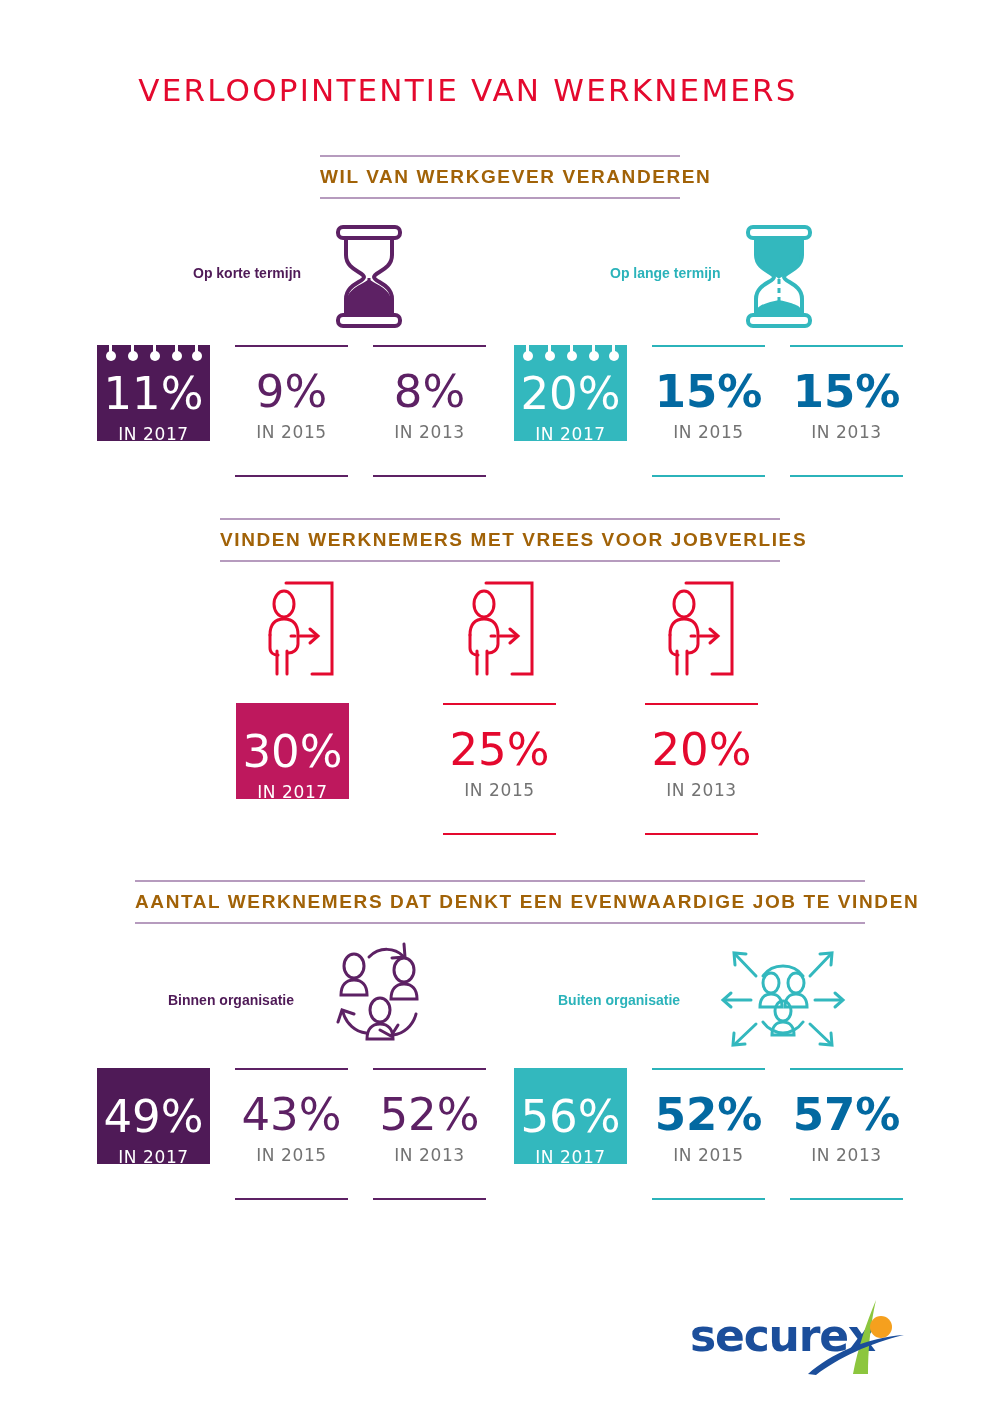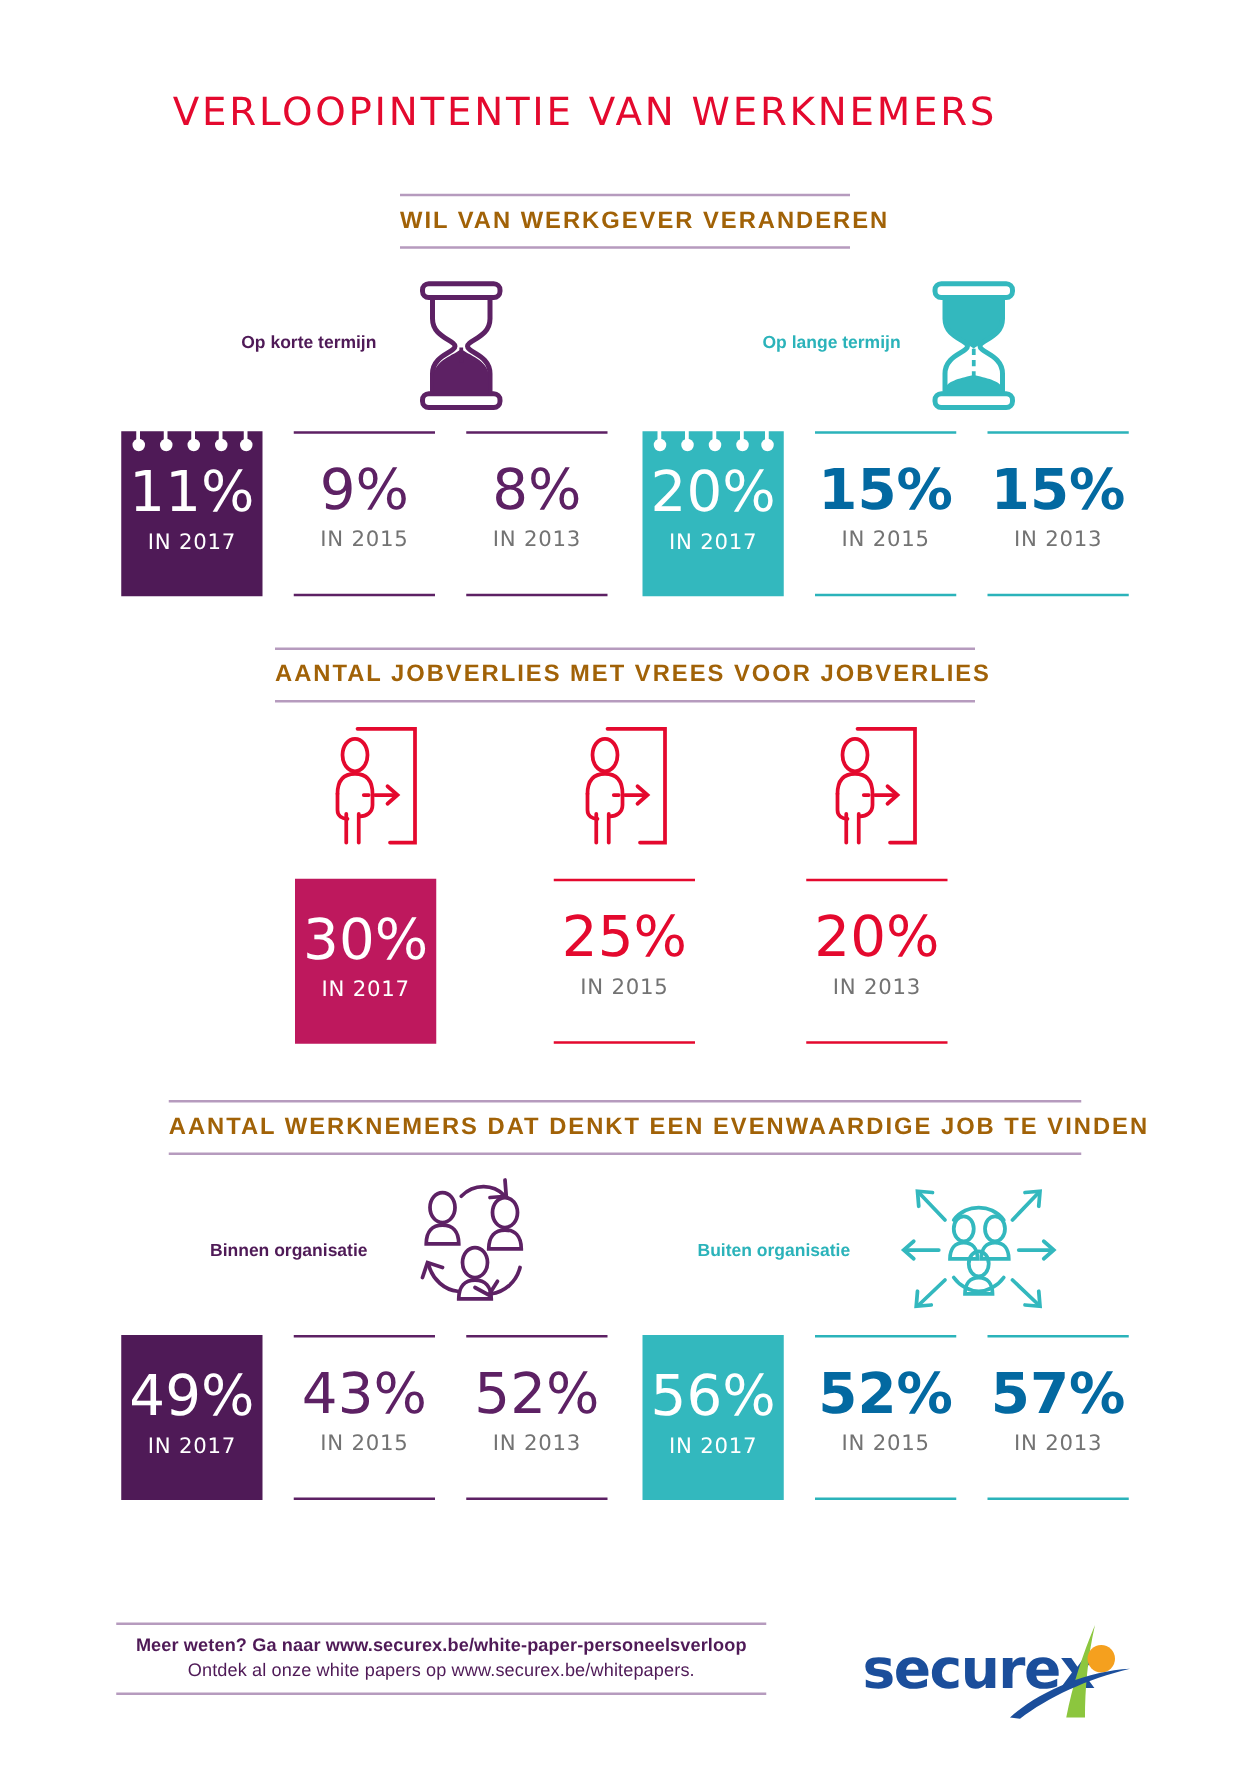--- a/index.html
+++ b/index.html
@@ -72,7 +72,7 @@
   
   .stat.filled{
     padding:26px 0 22px 0;
-    height:132px;
+    height:96px;
   }
   .stat.filled .pct{color:#ffffff;}
   .stat.filled .yr{color:#ffffff;}

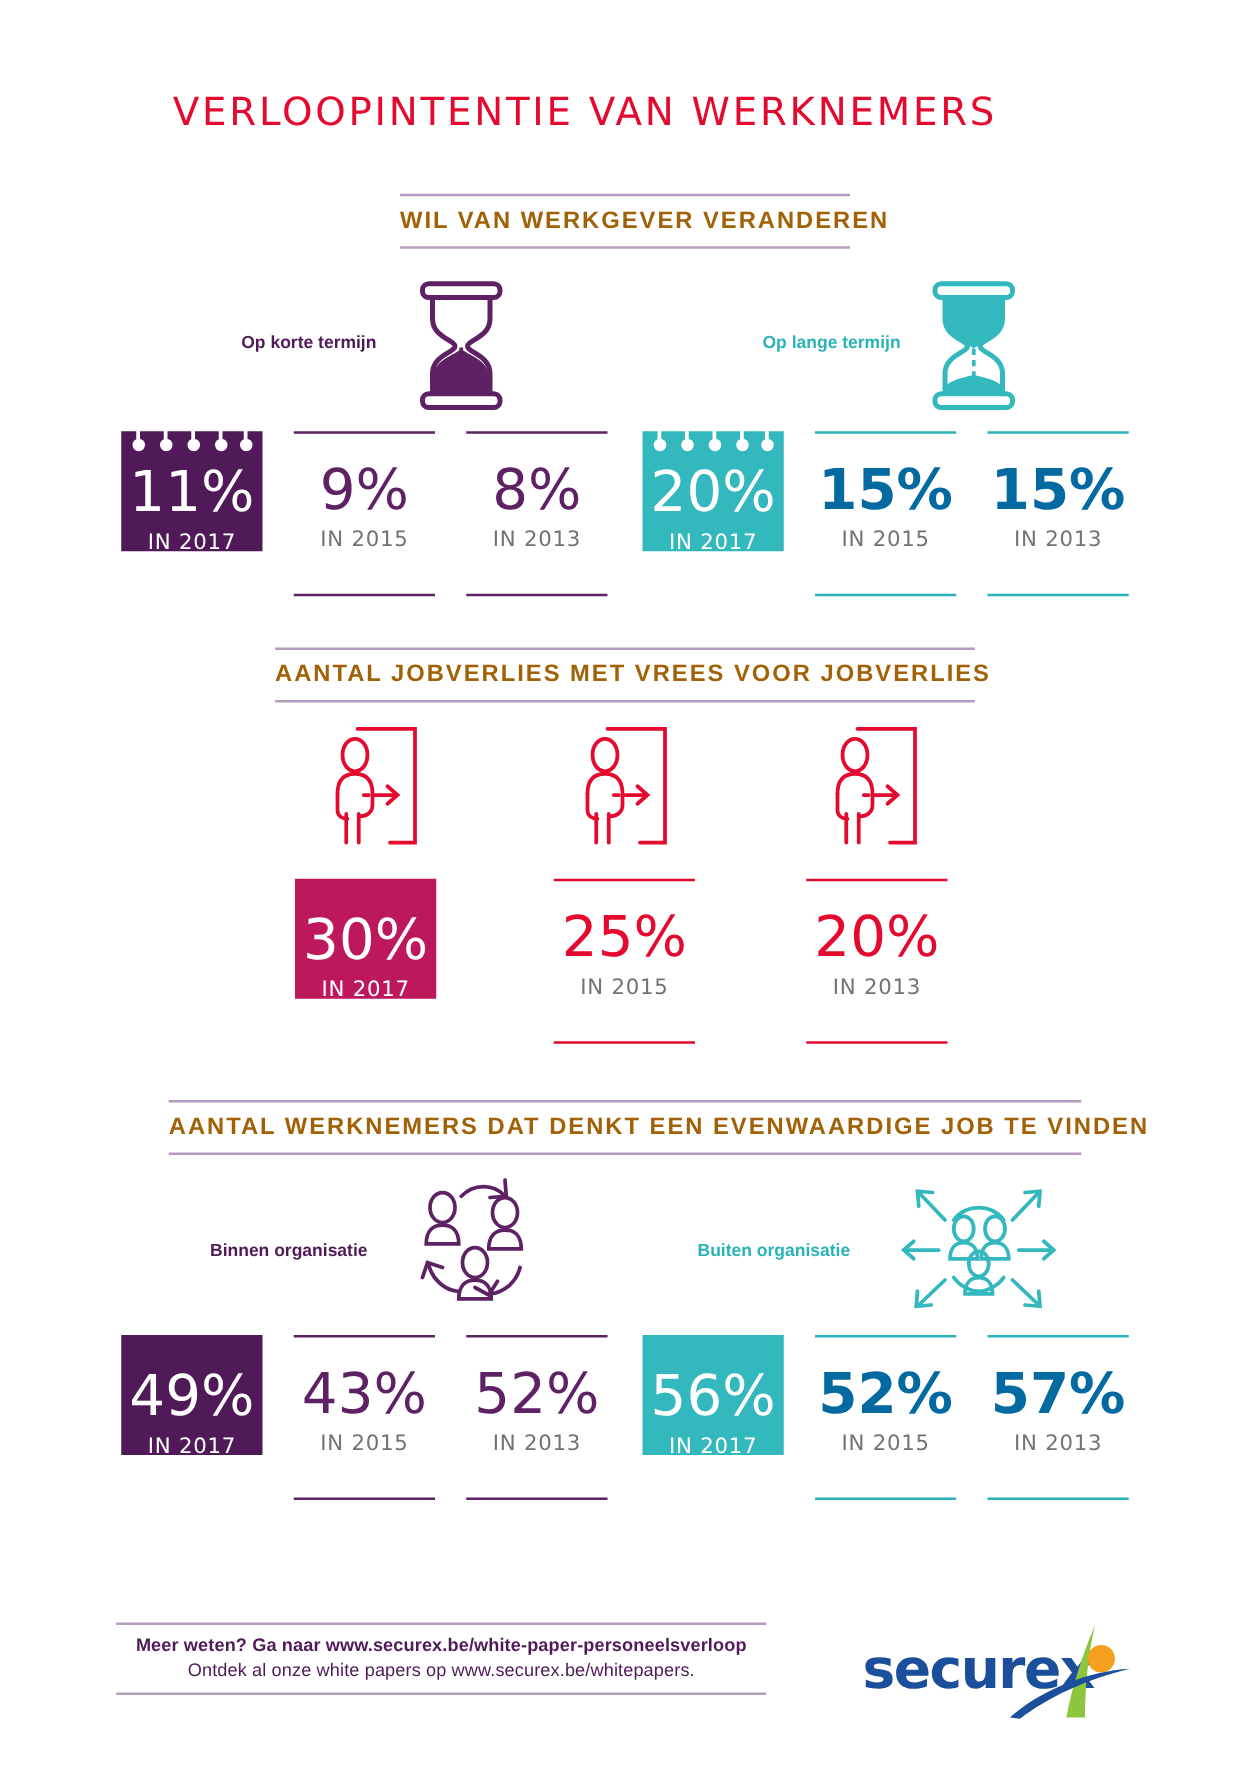--- a/index.html
+++ b/index.html
@@ -203,7 +203,7 @@
     <div class="yr">IN 2013</div>
   </div>
 
-  <div class="section-head" style="top:518px;width:560px;">AANTAL JOBVERLIES MET VREES VOOR JOBVERLIES</div>
+  <div class="section-head" style="top:518px;width:560px;">VINDEN WERKNEMERS MET VREES VOOR JOBVERLIES</div>
 
   <div class="icon" style="top:578px;left:258px;width:84px;height:100px;">
     <svg width="84" height="100" viewBox="0 0 84 100">

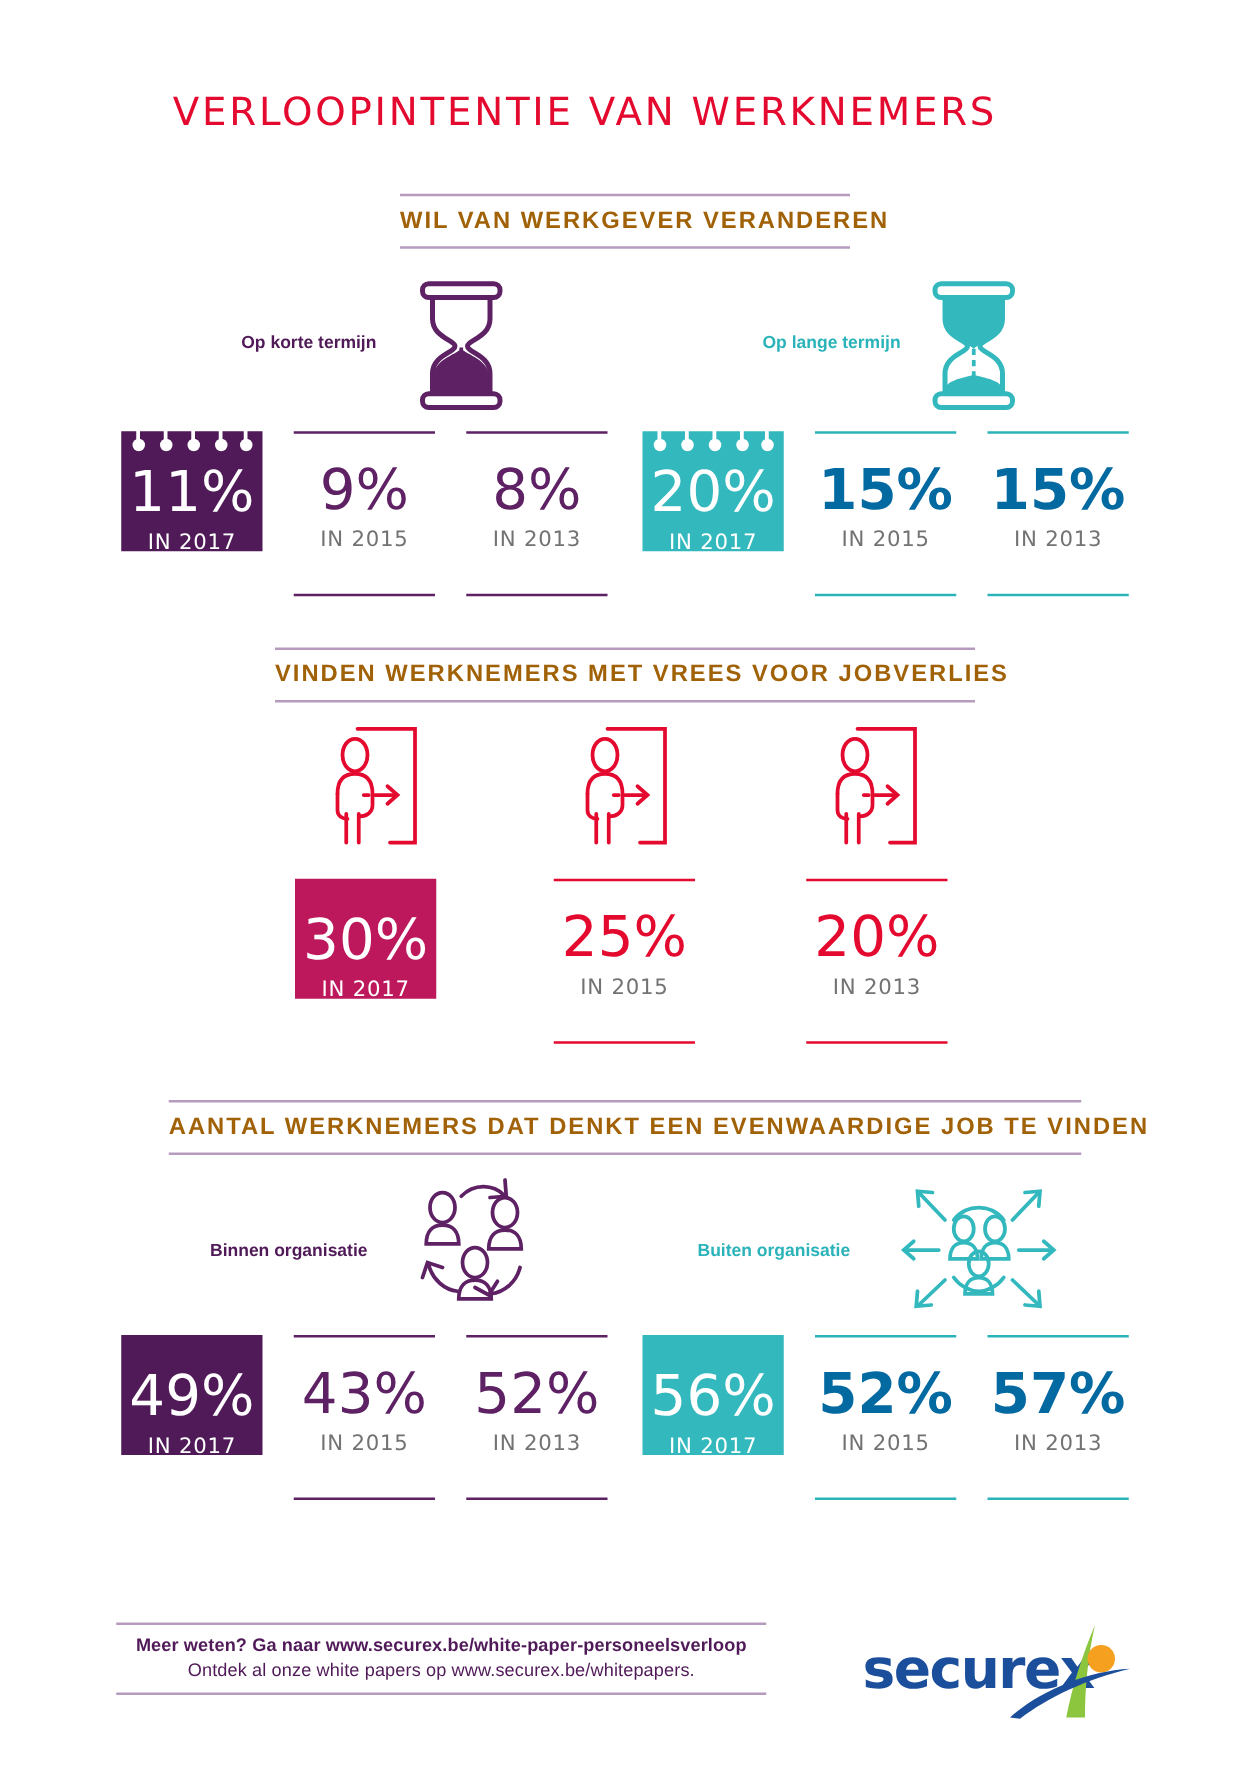--- a/index.html
+++ b/index.html
@@ -342,10 +342,6 @@
     <div class="yr">IN 2013</div>
   </div>
 
-  <div class="footer-box" style="top:1298px;left:93px;width:520px;">
-    <div class="footer-line1">Meer weten? Ga naar www.securex.be/white-paper-personeelsverloop</div>
-    <div class="footer-line2">Ontdek al onze white papers op www.securex.be/whitepapers.</div>
-  </div>
 
   <div class="logo" style="top:1296px;left:690px;width:215px;height:80px;">
     <div class="logo-text">securex</div>

